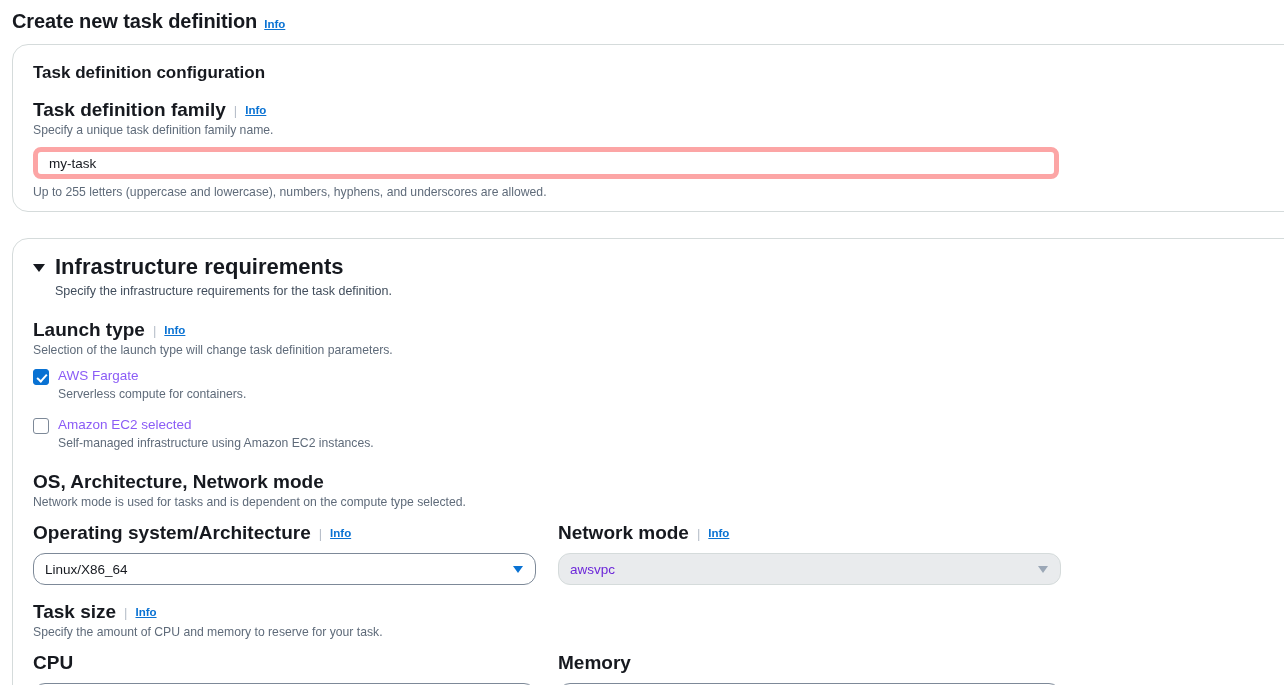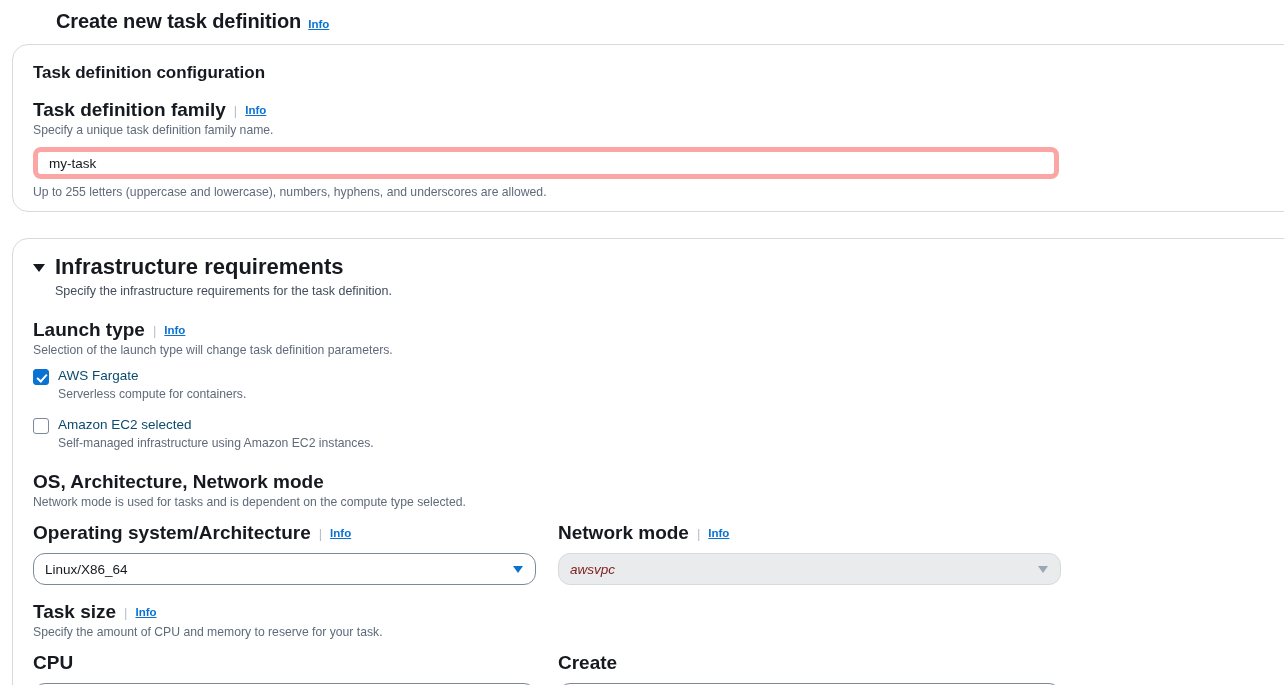--- a/index.html
+++ b/index.html
@@ -12,7 +12,7 @@
     font-family: "Liberation Sans", sans-serif;
     overflow: hidden;
   }
-  .page { position: relative; width: 1284px; height: 667px; padding-left: 44px; }
+  .page { position: relative; width: 1284px; height: 667px; }
 
   
   .page-title-row {

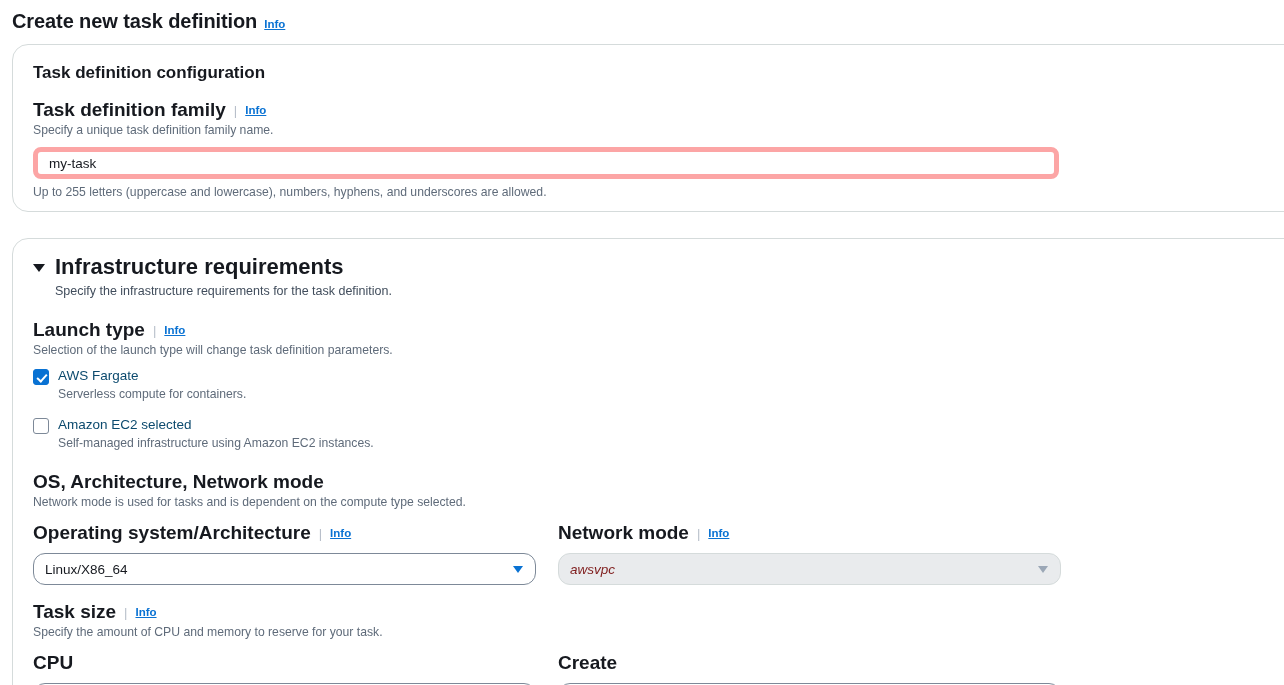--- a/index.html
+++ b/index.html
@@ -158,7 +158,7 @@
   }
   .cb-label {
     font-size: 13.5px;
-    color: #0c4a6e;
+    color: #8b5cf6;
     line-height: 18px;
   }
   .cb-desc {

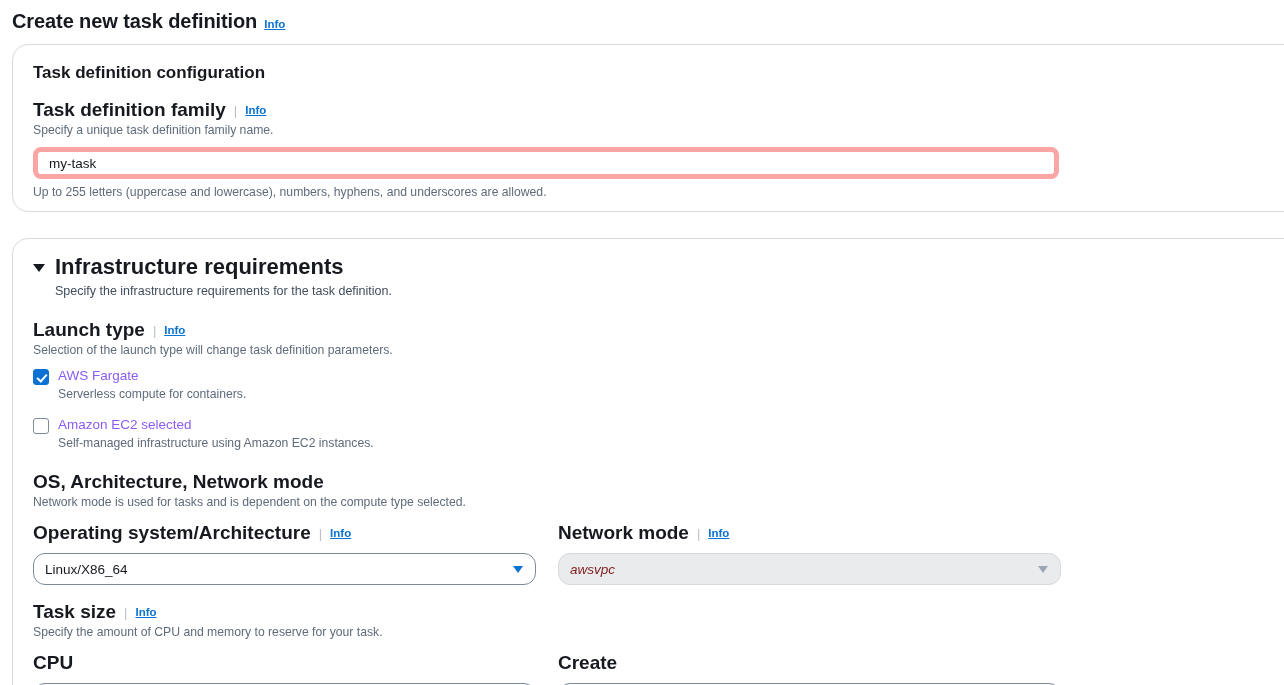--- a/index.html
+++ b/index.html
@@ -205,7 +205,7 @@
     border-color: #d5dbdb;
     cursor: default;
   }
-  .select.disabled .sel-value { color: #7f1d1d; font-style: italic; }
+  .select.disabled .sel-value { color: #6d28d9; }
   .select.disabled .arrow { border-top-color: #9ba7b6; }
 
   .spacer-12 { height: 12px; }

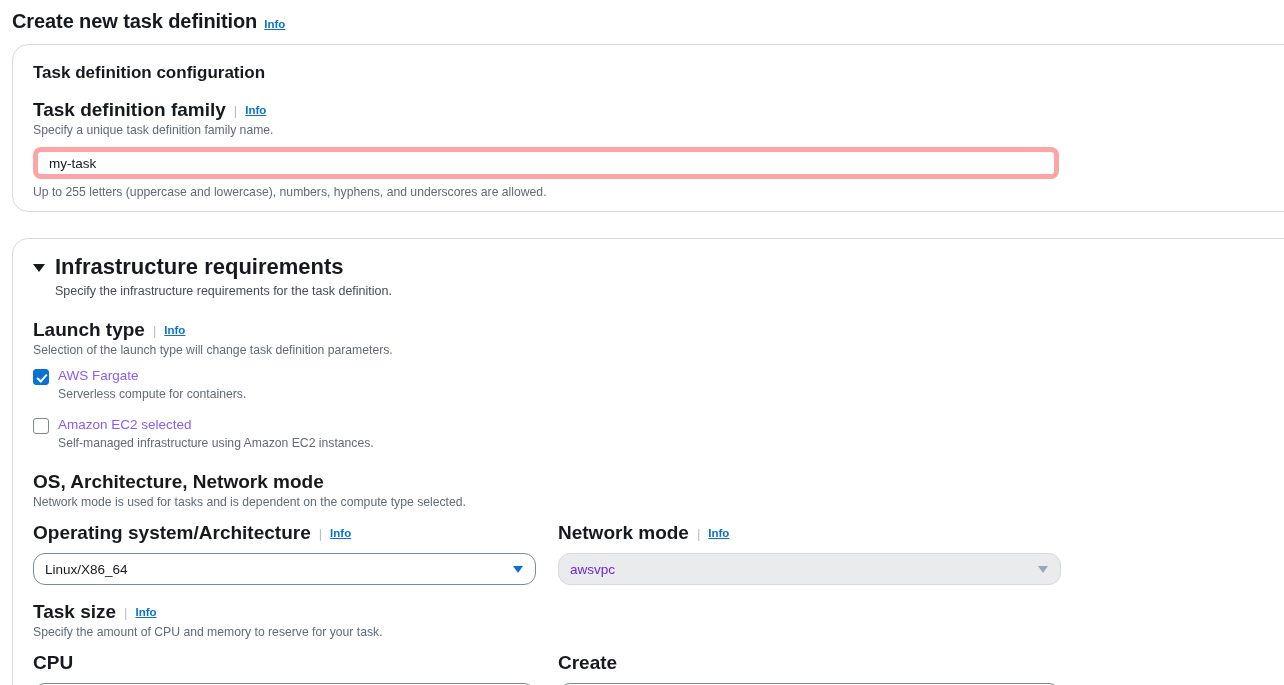--- a/index.html
+++ b/index.html
@@ -332,7 +332,7 @@
           </div>
 
           <div class="col">
-            <div class="field-label">Create</div>
+            <div class="field-label">Memory</div>
             <div class="select">
               <span class="sel-value">2 GB</span>
               <span class="arrow"></span>

